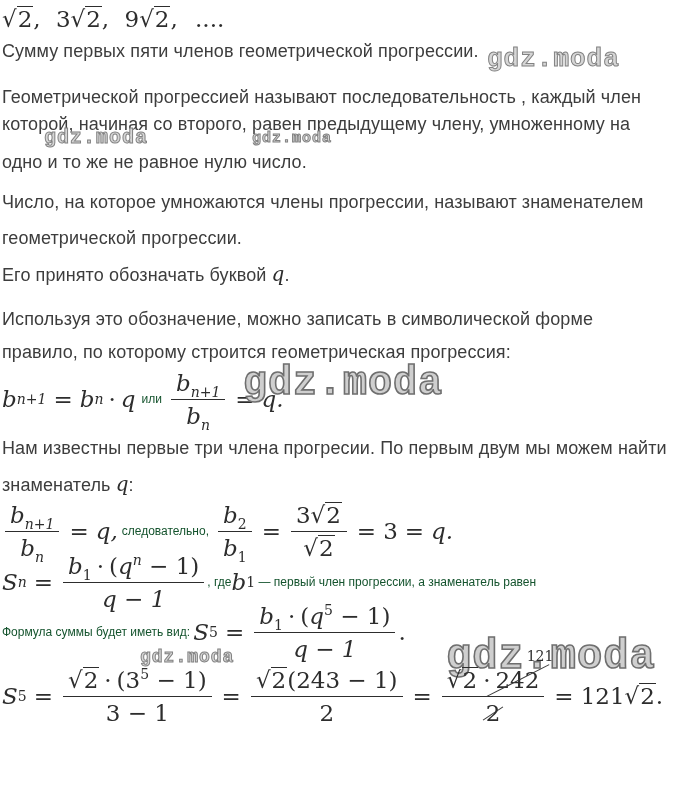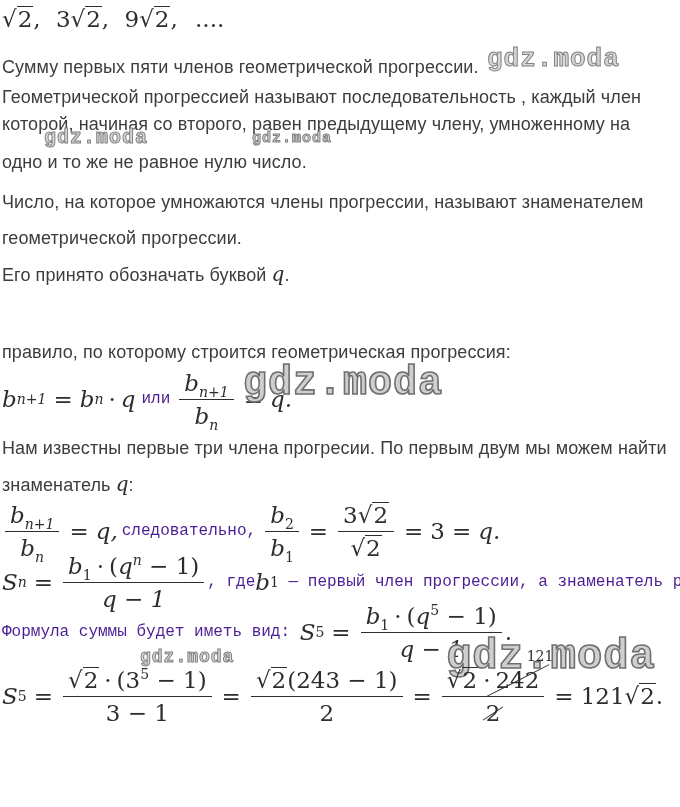--- a/index.html
+++ b/index.html
@@ -57,7 +57,7 @@
     <span style="margin-left:10px">....</span>
   </div>
 
-  <div class="row sans" style="top:56px;"><span>Сумму первых пяти членов геометрической прогрессии.</span></div>
+  <div class="row sans" style="top:40px;"><span>Сумму первых пяти членов геометрической прогрессии.</span></div>
   <div class="wm" style="left:487px;top:44px;font-size:26px;">gdz.moda</div>
 
   <div class="row sans" style="top:86px;"><span>Геометрической прогрессией называют последовательность , каждый член</span></div>

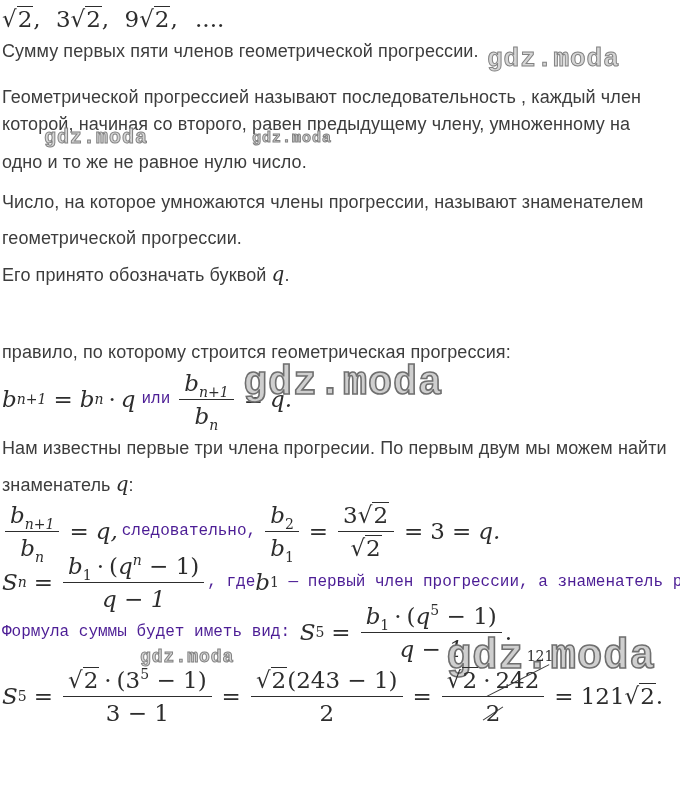--- a/index.html
+++ b/index.html
@@ -73,6 +73,7 @@
     <span>Его принято обозначать буквой </span><span class="math it" style="font-size:20px;">q</span><span>.</span>
   </div>
 
+  <div class="row sans" style="top:308px;"><span>Используя это обозначение, можно записать в символической форме</span></div>
   <div class="row sans" style="top:341px;"><span>правило, по которому строится геометрическая прогрессия:</span></div>
 
   <div class="row frow math" style="top:371px;height:56px;">

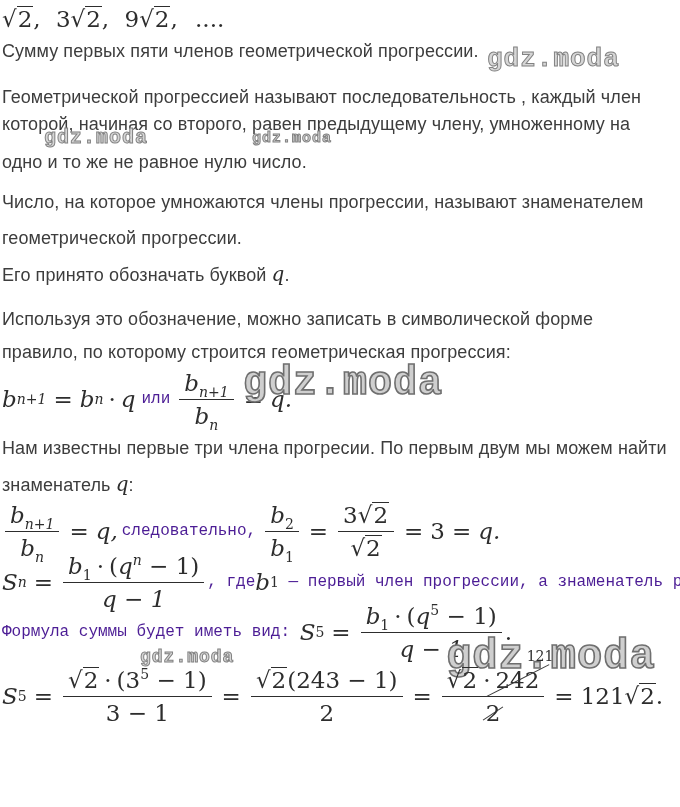--- a/index.html
+++ b/index.html
@@ -16,7 +16,7 @@
   sup { font-size:14px; line-height:0; vertical-align:9px; }
   .op { margin:0 7px; }
   .opd { margin:0 5px; }
-  .sans-in { font-family:Liberation Mono, monospace; font-size:16px; color:#4c1d95; }
+  .sans-in { font-family:Liberation Sans, sans-serif; font-size:12px; color:#14532d; }
   .fr { display:inline-block; text-align:center; vertical-align:middle; margin:0 3px; }
   .fr .nu { display:block; padding:0 5px 3px; border-bottom:1.5px solid #2d2d2d; }
   .fr .de { display:block; padding:3px 5px 0; }

